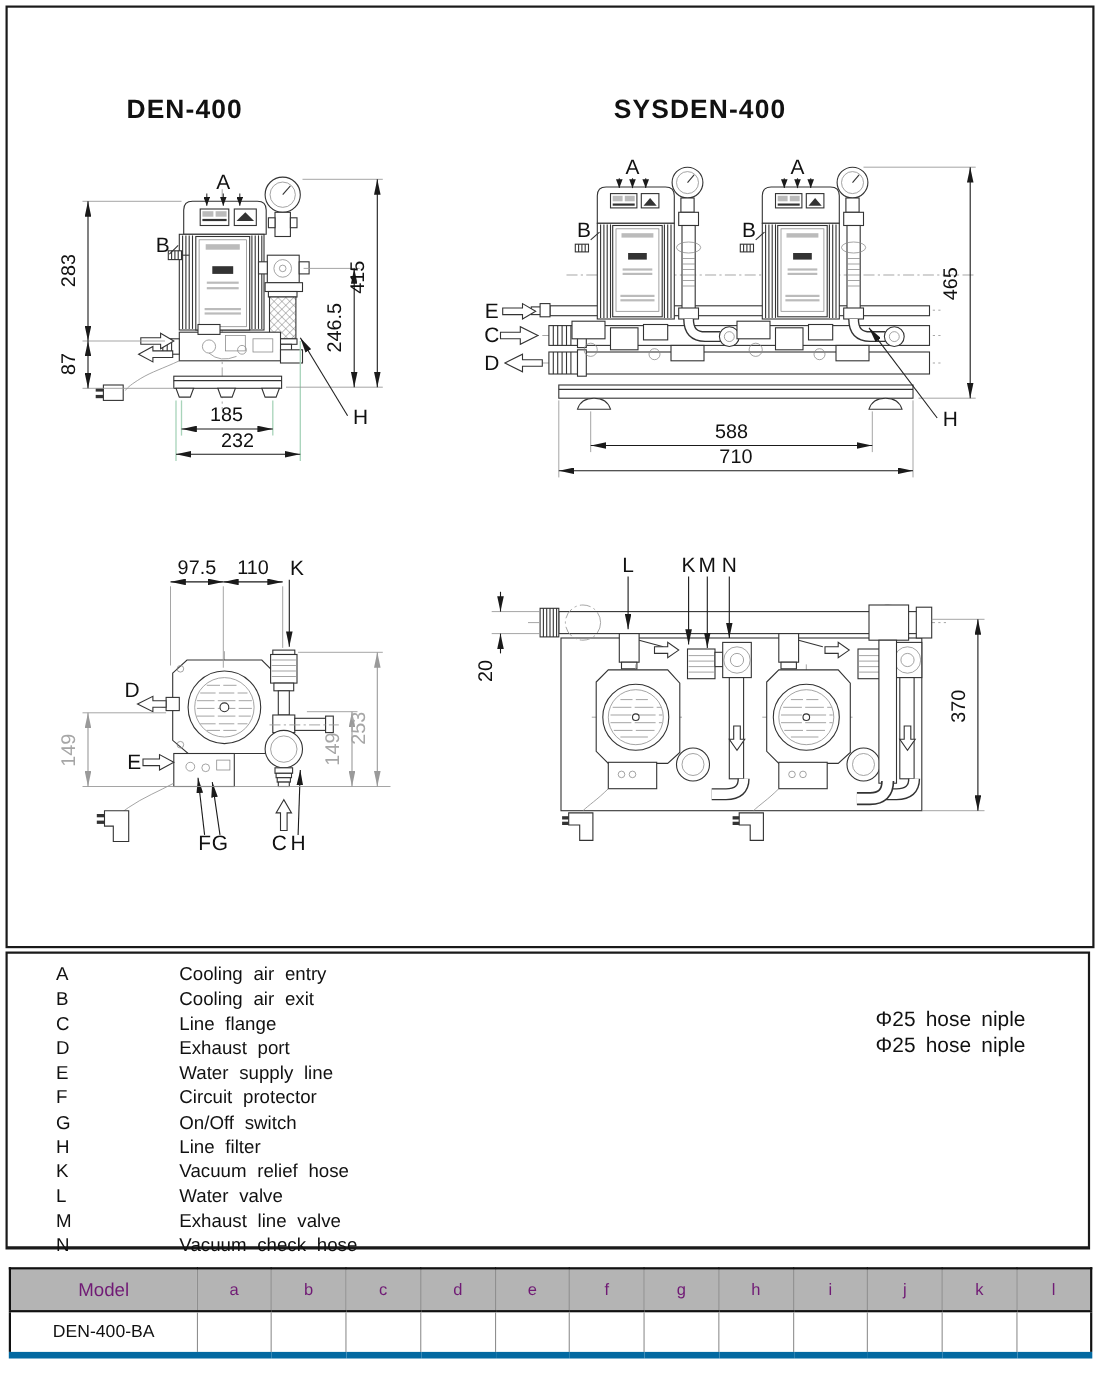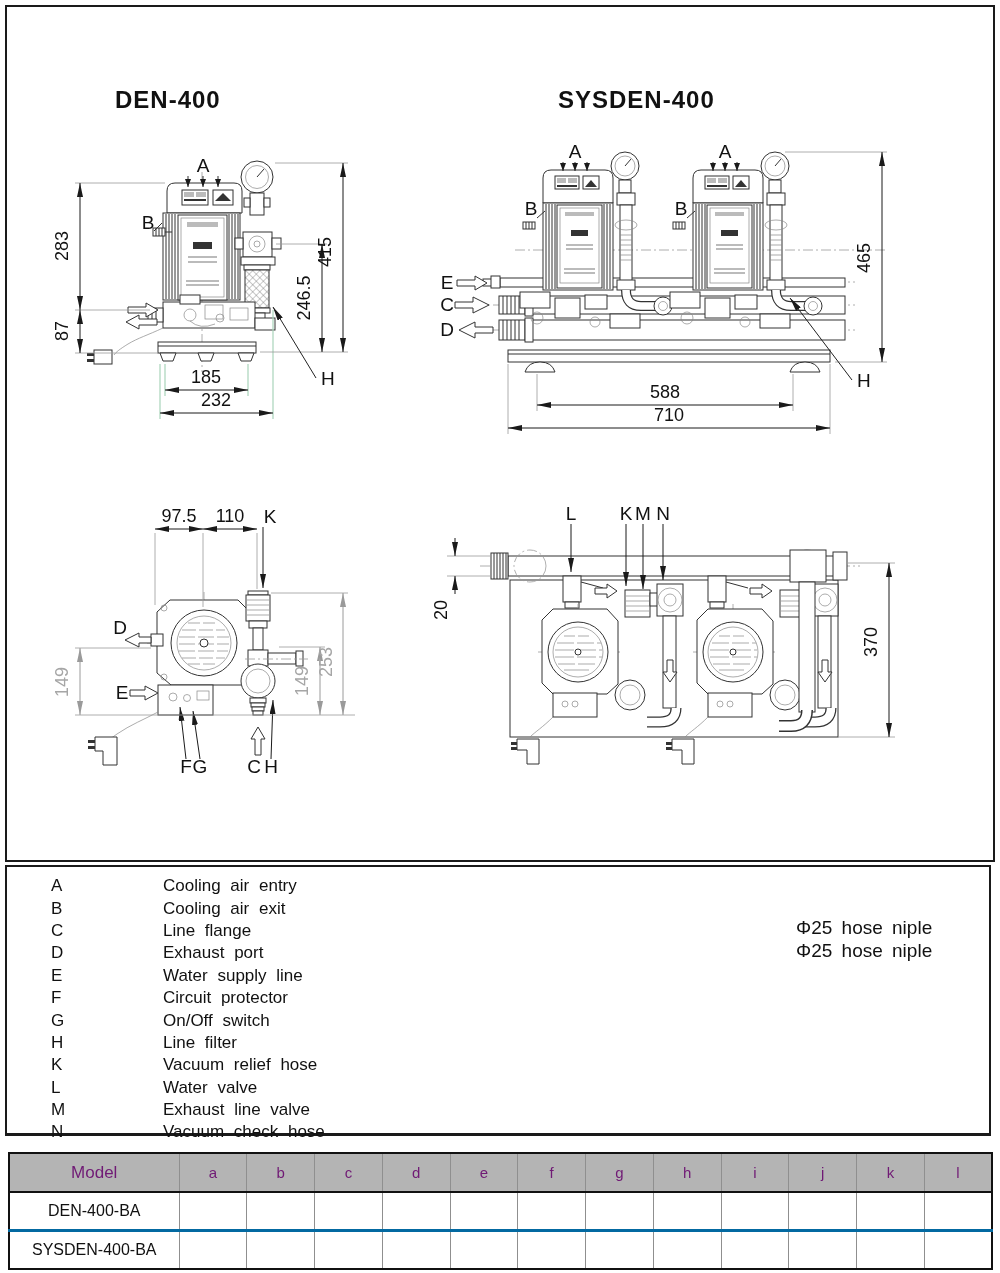--- a/index.html
+++ b/index.html
@@ -40,7 +40,7 @@
   #model-table thead th{background:#b4b4b4;height:37px;font-weight:normal;font-size:15px;color:#701a75;border-bottom:2px solid #111;}
   #model-table thead th.model-h{font-size:17px;}
   #model-table tbody td{height:36px;background:#fff;font-size:16px;}
-  #model-table tbody tr.r1 td{border-bottom:3px solid #0369a1;}
+  #model-table tbody tr.r1 td{border-bottom:6px solid #0369a1;}
 </style>
 </head>
 <body>

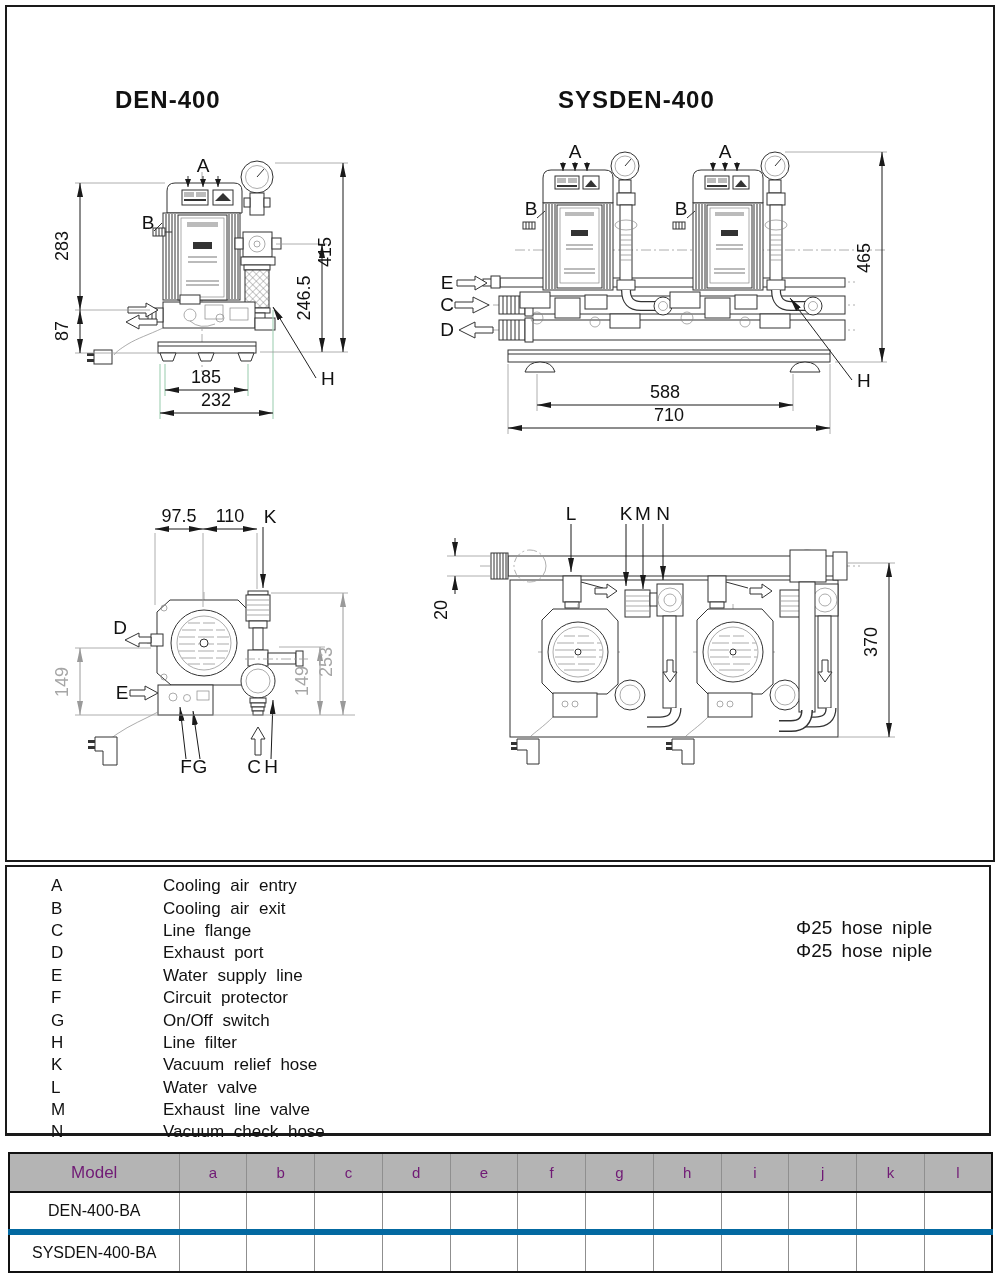--- a/index.html
+++ b/index.html
@@ -728,21 +728,6 @@
         <td></td>
         <td></td>
     </tr>
-    <tr>
-      <td>SYSDEN-400-BA</td>
-      <td></td>
-        <td></td>
-        <td></td>
-        <td></td>
-        <td></td>
-        <td></td>
-        <td></td>
-        <td></td>
-        <td></td>
-        <td></td>
-        <td></td>
-        <td></td>
-    </tr>
   </tbody>
 </table>
 

